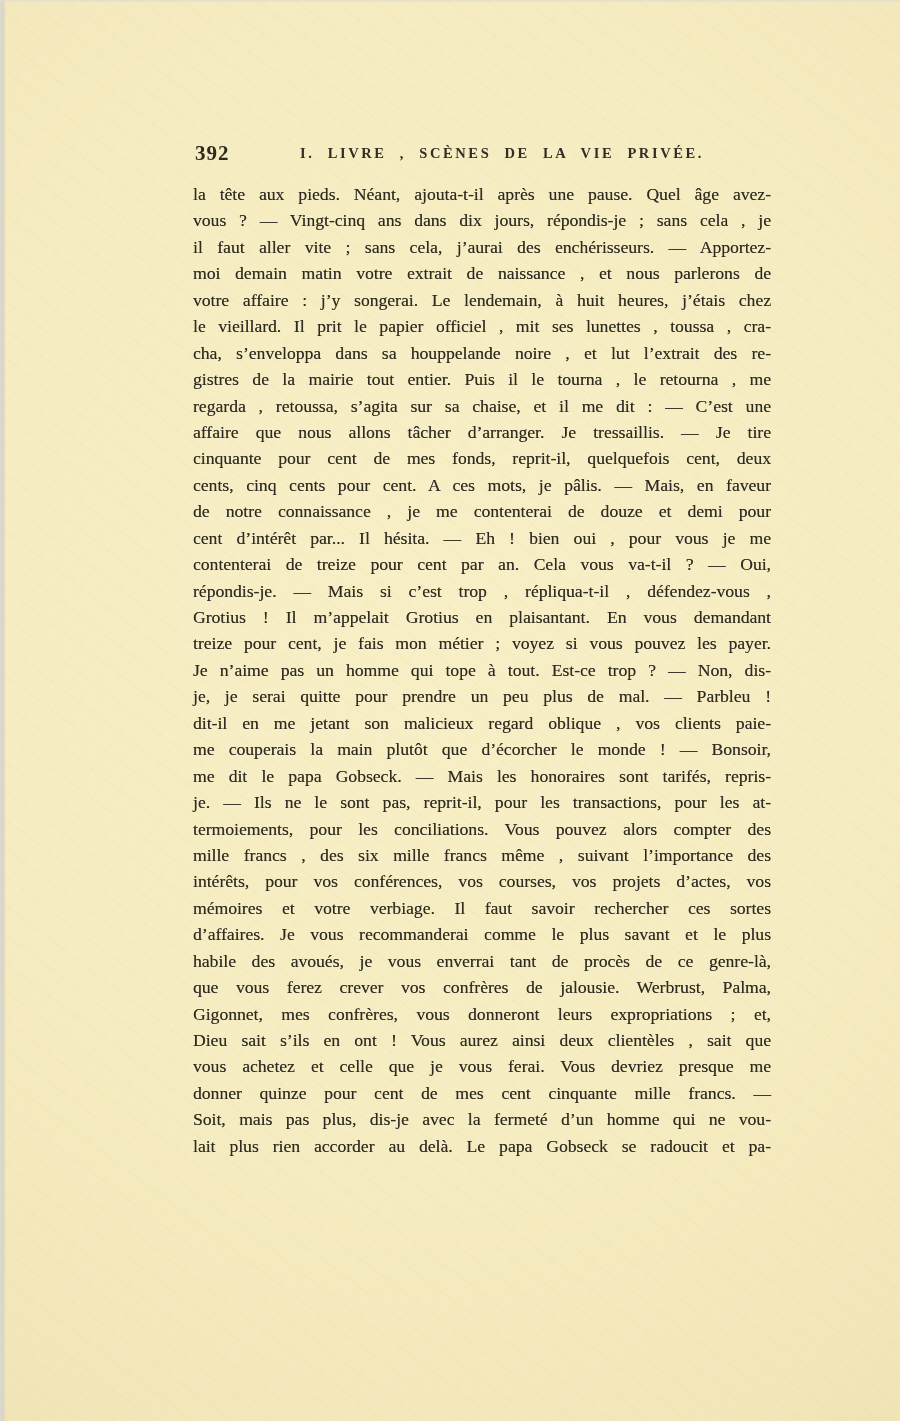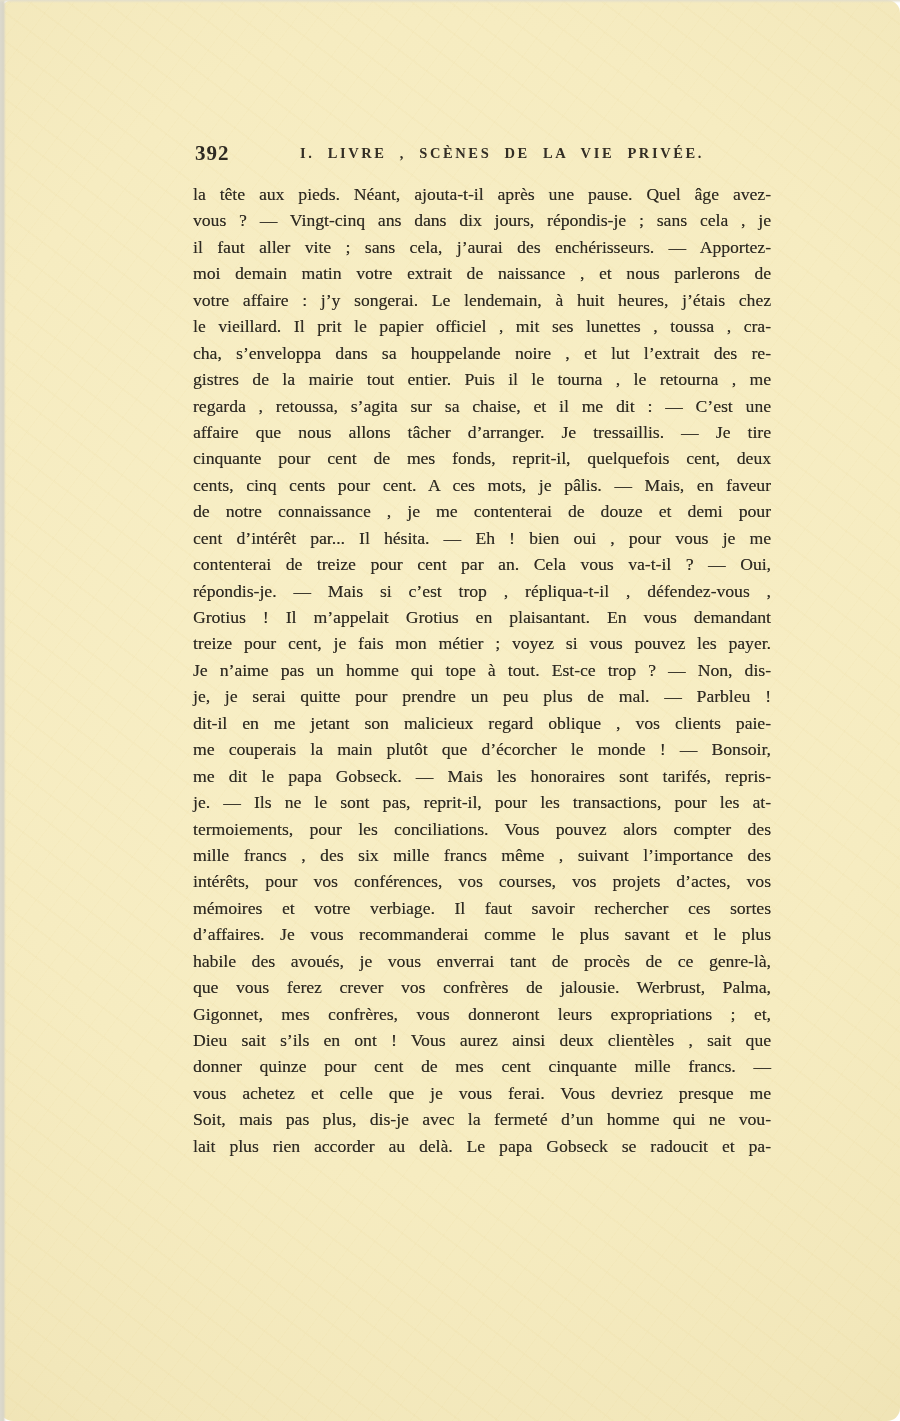--- a/index.html
+++ b/index.html
@@ -17,7 +17,6 @@
     background:
       radial-gradient(ellipse 120% 90% at 48% 42%,
         #f8efc7 0%, #f6ecc1 45%, #f2e7ba 70%, #ecdfae 90%, #e7d9a6 100%);
-    border-radius: 13px;
   }
   
   .edge-left {

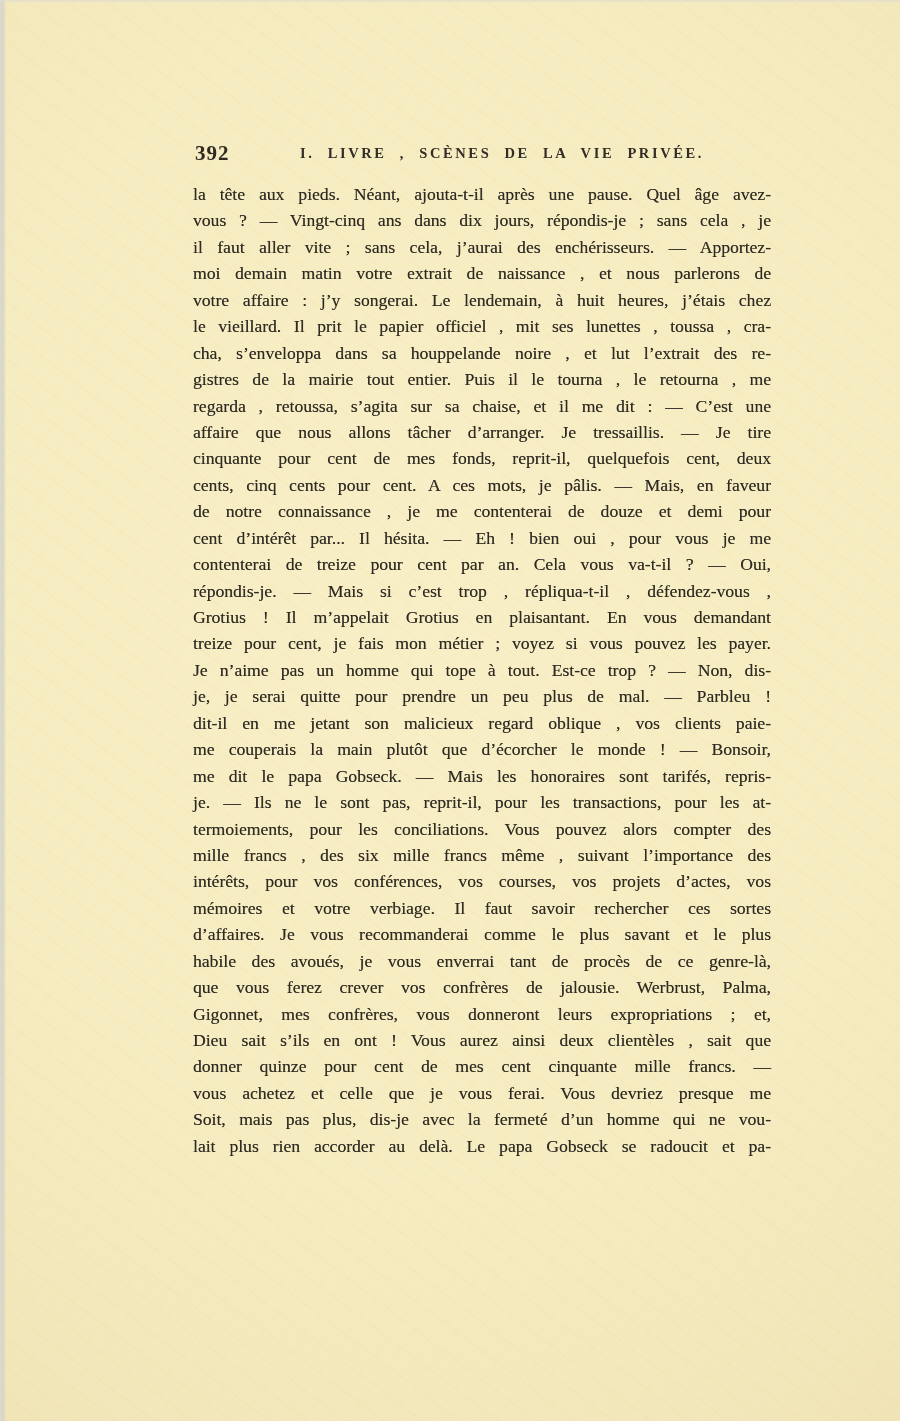--- a/index.html
+++ b/index.html
@@ -136,8 +136,8 @@
       <div class="text-line">que vous ferez crever vos confrères de jalousie. Werbrust, Palma,</div>
       <div class="text-line">Gigonnet, mes confrères, vous donneront leurs expropriations ; et,</div>
       <div class="text-line">Dieu sait s’ils en ont ! Vous aurez ainsi deux clientèles , sait que</div>
+      <div class="text-line">vous achetez et celle que je vous ferai. Vous devriez presque me</div>
       <div class="text-line">donner quinze pour cent de mes cent cinquante mille francs. —</div>
-      <div class="text-line">vous achetez et celle que je vous ferai. Vous devriez presque me</div>
       <div class="text-line">Soit, mais pas plus, dis-je avec la fermeté d’un homme qui ne vou-</div>
       <div class="text-line">lait plus rien accorder au delà. Le papa Gobseck se radoucit et pa-</div>
     </div>

